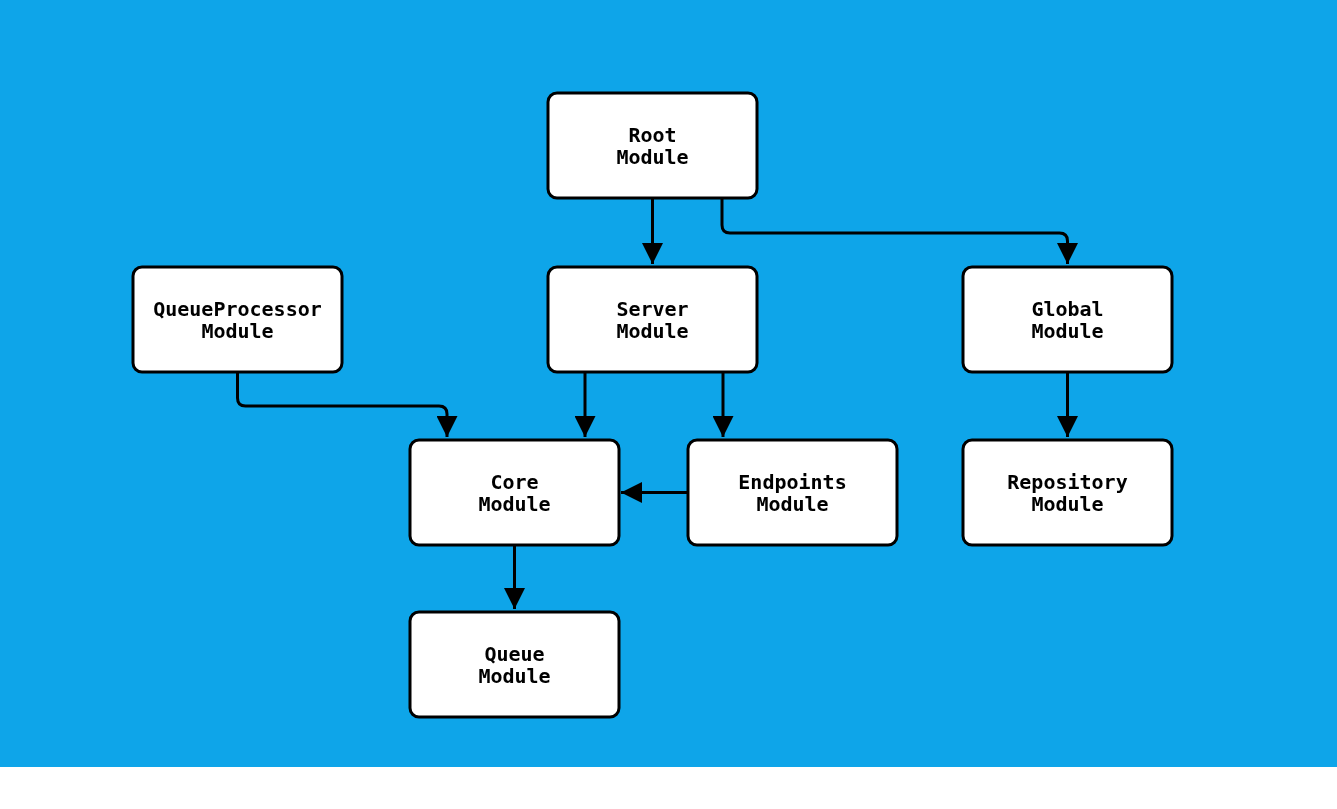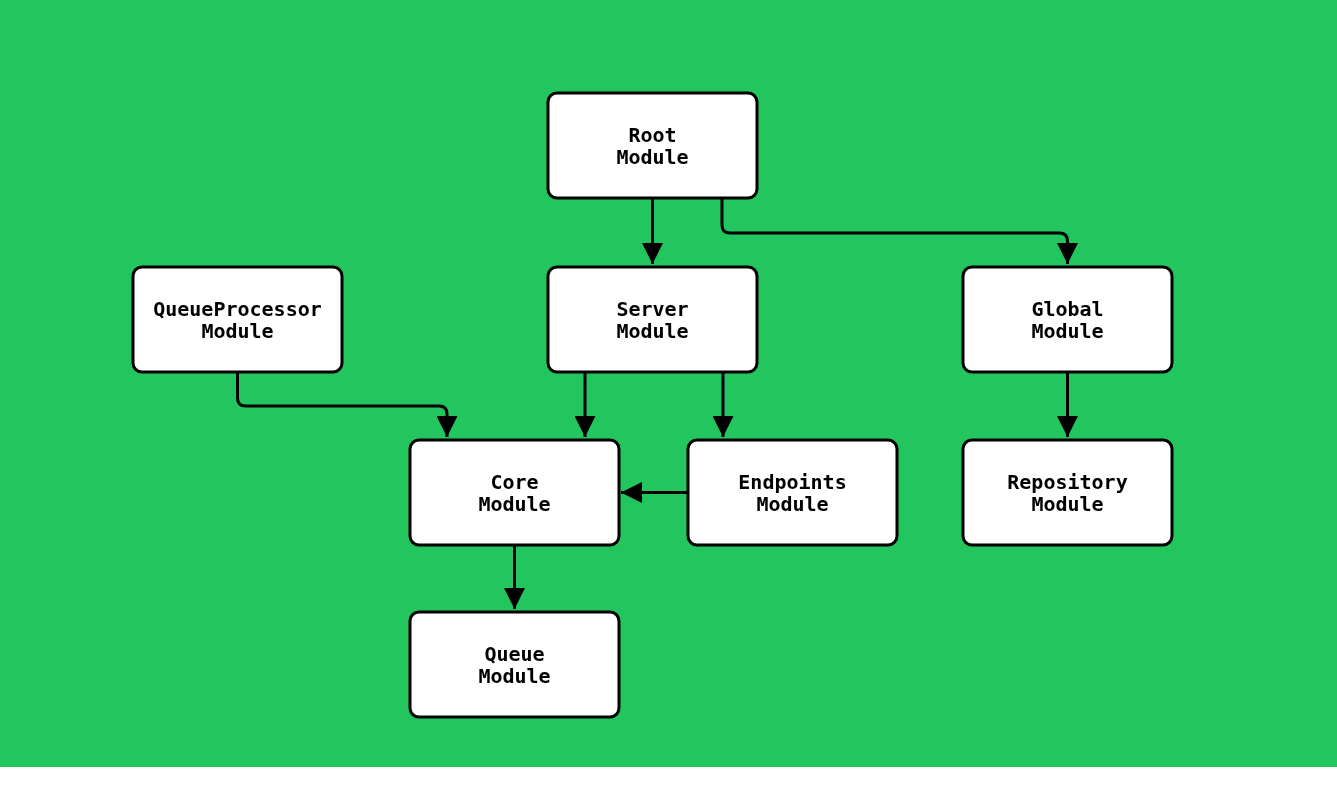--- a/index.html
+++ b/index.html
@@ -15,7 +15,7 @@
     position: relative;
     width: 1337px;
     height: 767px;
-    background: #22c55e;
+    background: #0ea5e9;
   }
   .node-box {
     fill: #ffffff;

